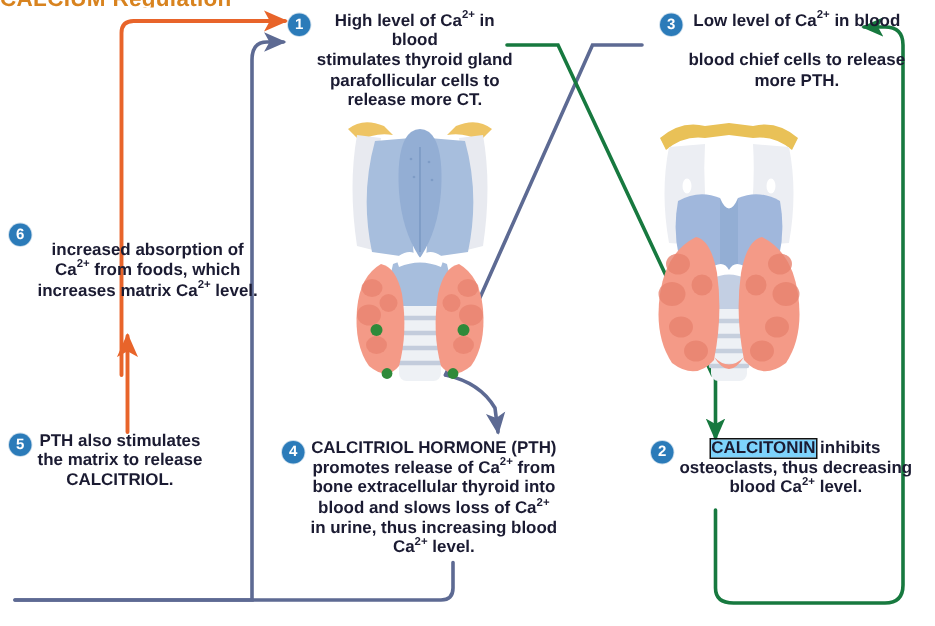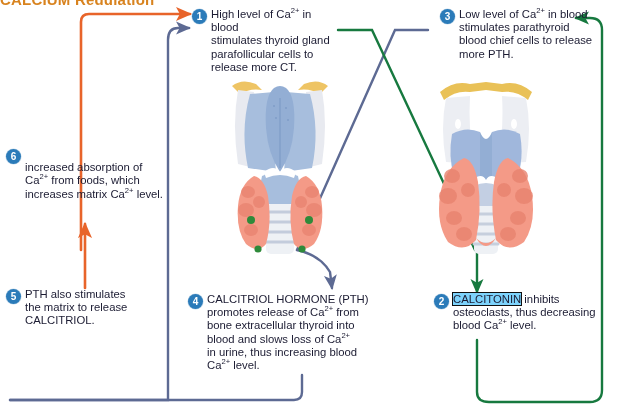--- a/index.html
+++ b/index.html
@@ -59,8 +59,9 @@
   .step-text {
     color: #1b1b32;
     font-size: 11.3px;
-    font-weight: normal;
+    font-weight: bold;
     line-height: 13.2px;
+    text-align: center;
   }
   .step-text sup {
     font-size: 7.6px;

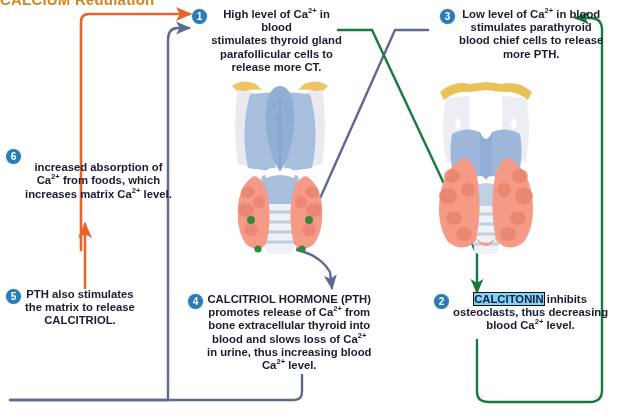--- a/index.html
+++ b/index.html
@@ -207,7 +207,7 @@
 
   <div class="step" style="left:440px; top:8px; width:172px;">
     <div class="badge">3</div>
-    <div class="step-text"><span>Low level of Ca</span><sup>2+</sup><span> in blood</span><br><span>stimulates parathyroid</span><br><span>blood chief cells to release</span><br><span>more PTH.</span></div>
+    <div class="step-text"><span>Low level of Ca</span><sup>2+</sup><span> in blood</span><br><br><span>blood chief cells to release</span><br><span>more PTH.</span></div>
   </div>
 
   <div class="step" style="left:6px; top:148px; width:175px;">

